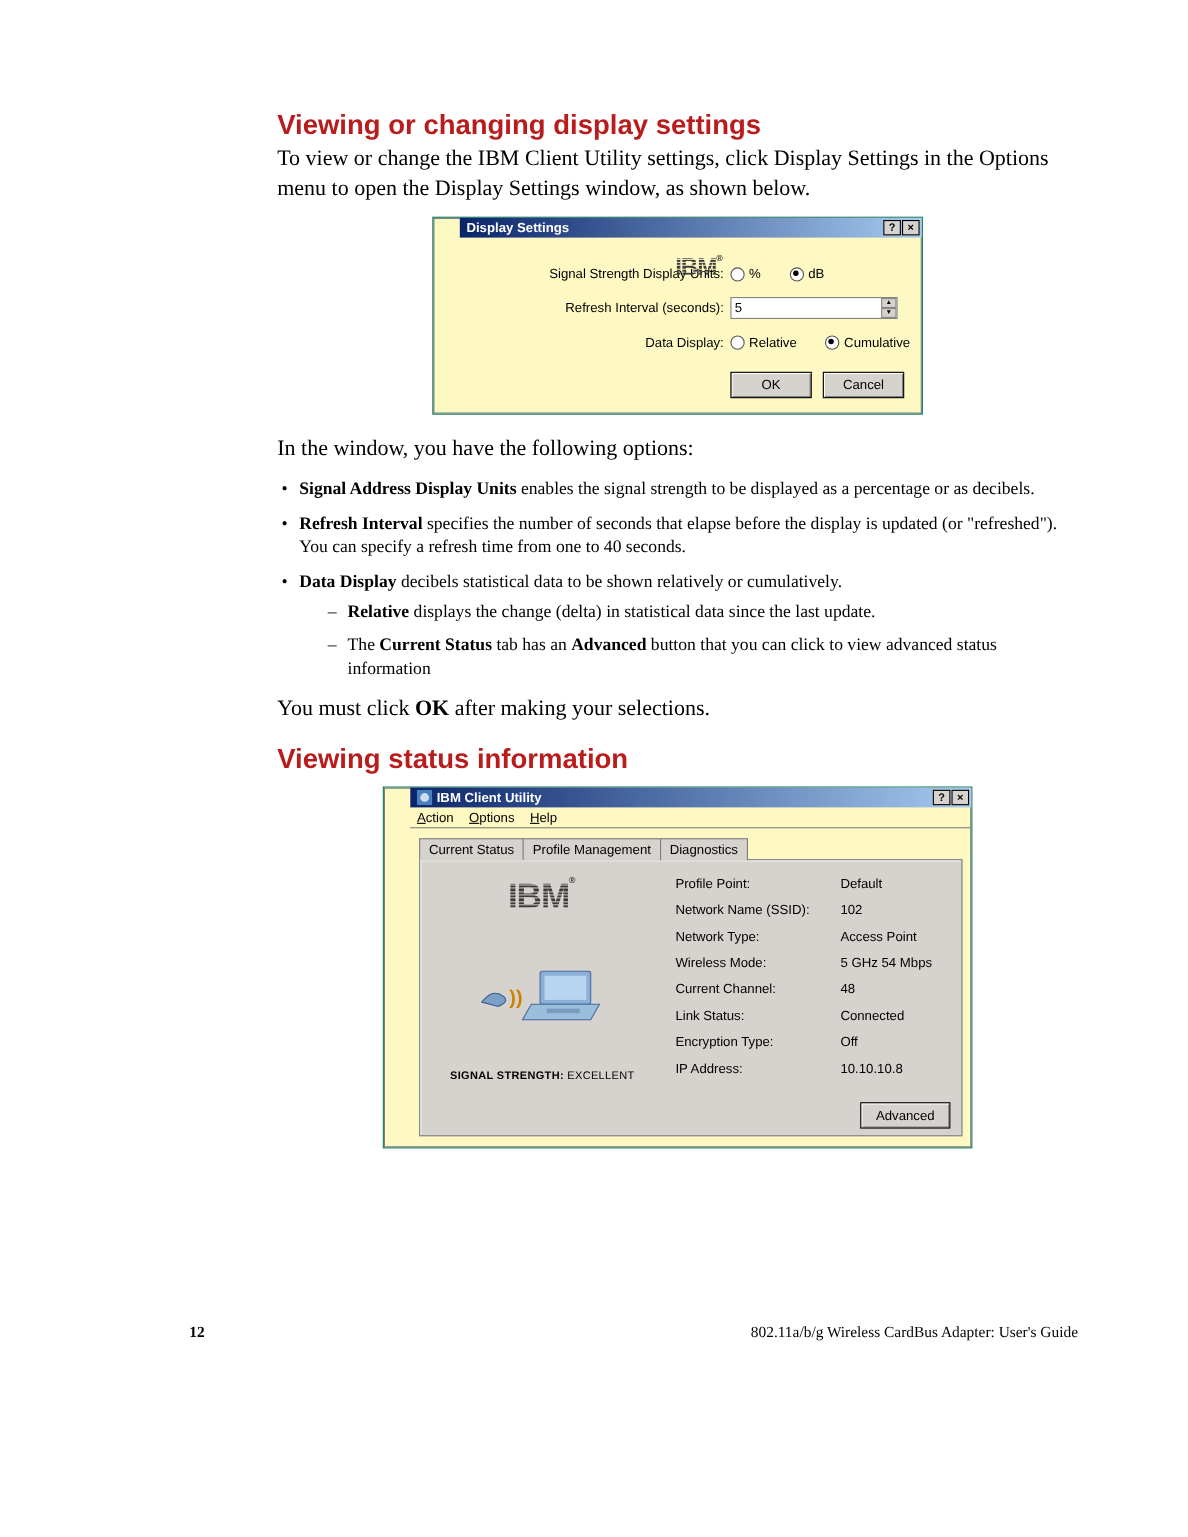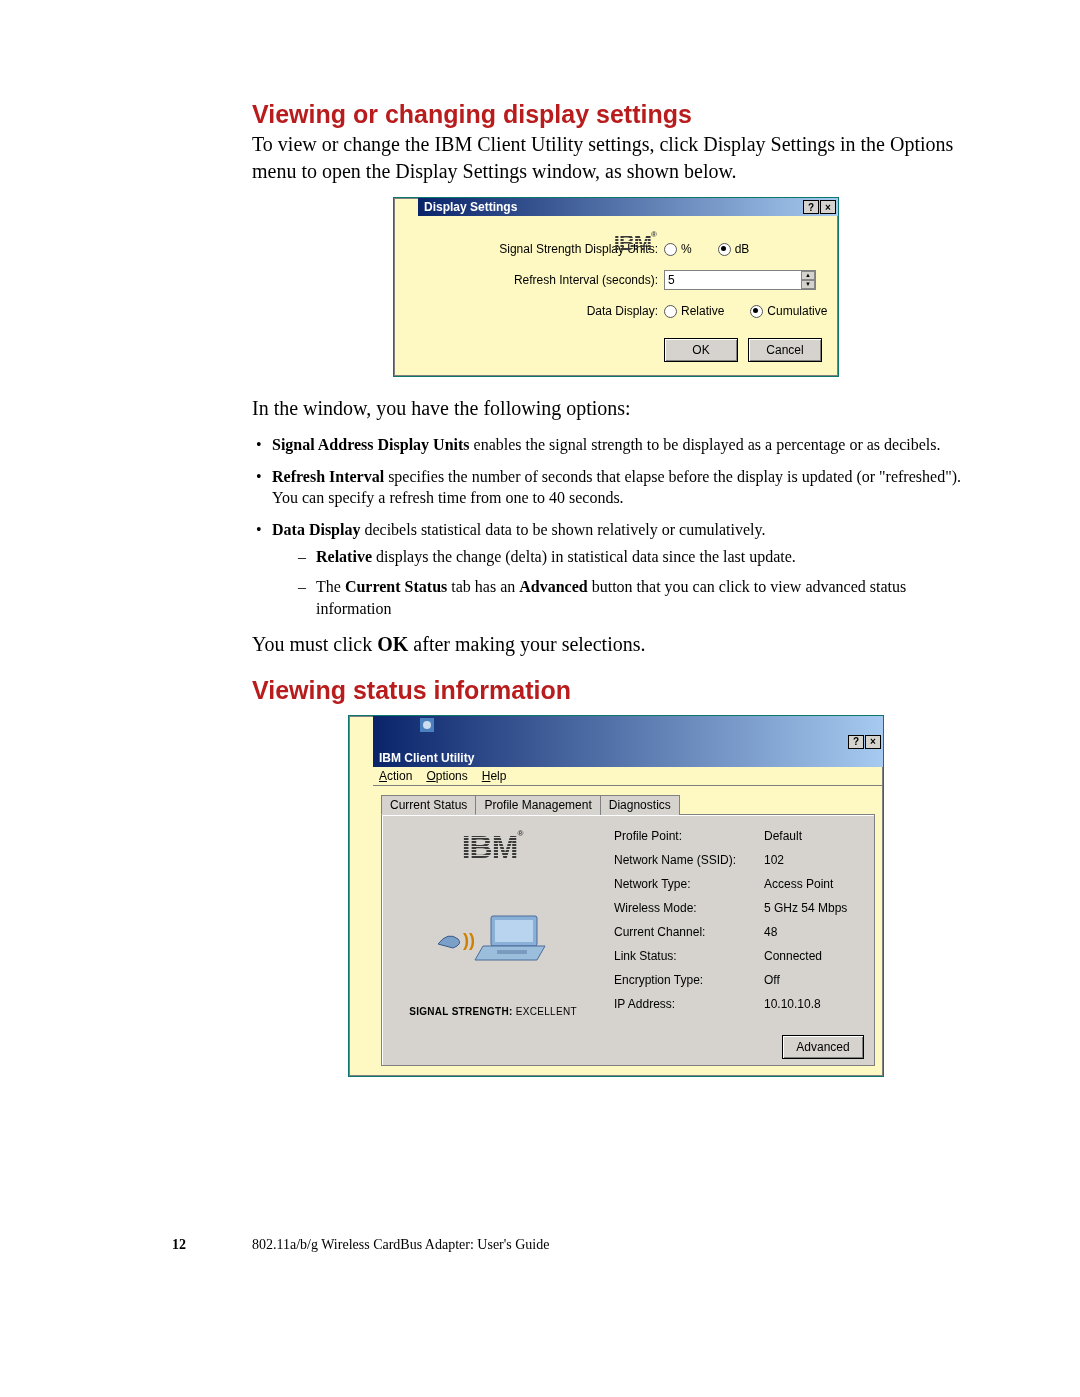--- a/index.html
+++ b/index.html
@@ -402,7 +402,7 @@
 
   <div class="win-dialog client-utility">
     <div class="win-titlebar">
-      <span style="display:flex;align-items:center;gap:19px;flex-direction:column;">
+      <span style="display:flex;align-items:center;gap:4px;">
         <svg width="14" height="14">
             <rect width="14" height="14" fill="#4a80c0"></rect>
             <circle cx="7" cy="7" r="4" fill="#cde"></circle>

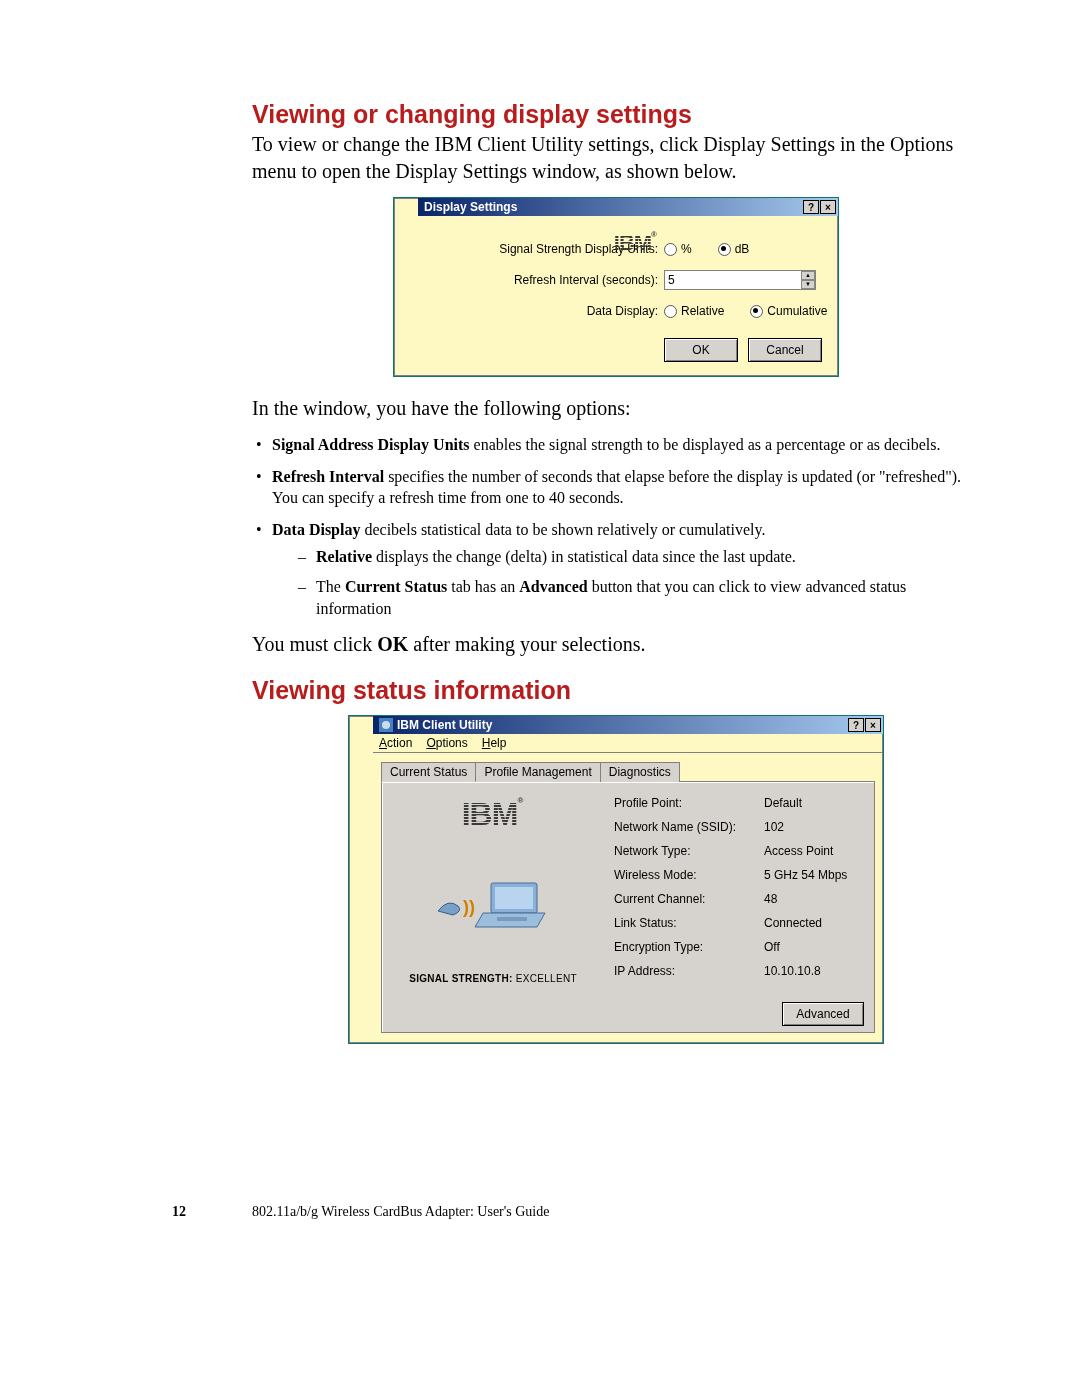--- a/index.html
+++ b/index.html
@@ -297,6 +297,7 @@
     position: relative;
     margin-top: 160px;
     font-size: 14px;
+    text-align: right;
   }
   .footer .pagenum {
     font-weight: bold;

